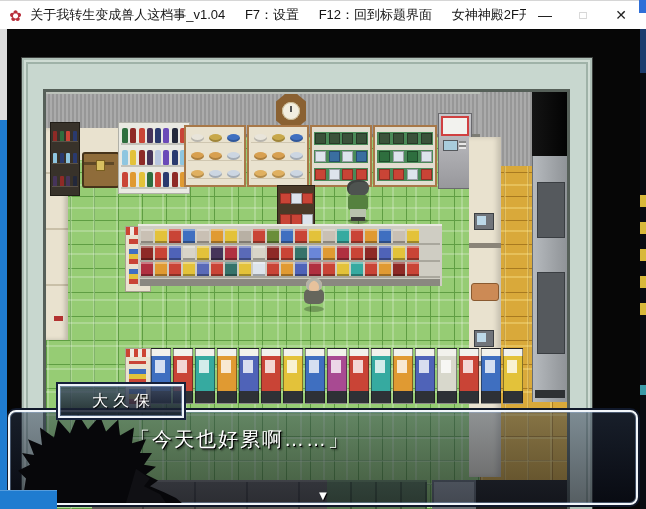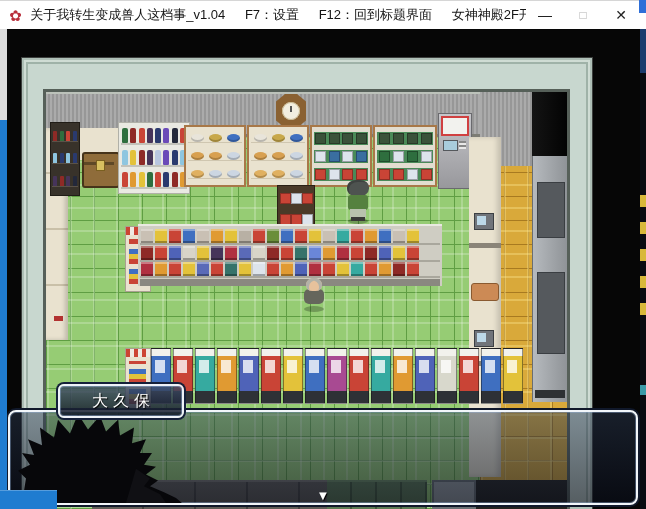--- a/index.html
+++ b/index.html
@@ -145,7 +145,7 @@
   .elder .body{position:absolute;left:2px;top:11px;width:20px;height:15px;background:var(--e-coat);border-radius:5px;}
 
   
-  .namebox{left:58px;top:384px;width:122px;height:30px;z-index:32;border-radius:6px;
+  .namebox{left:58px;top:384px;width:122px;height:30px;z-index:32;border-radius:0;
     border:2px solid #eef2f8;background:linear-gradient(180deg,rgba(62,76,102,.82),rgba(14,20,36,.85));
     box-shadow:0 0 0 2px #15203a, inset 0 0 0 1px rgba(150,180,220,.45);
     display:flex;align-items:center;justify-content:center;}

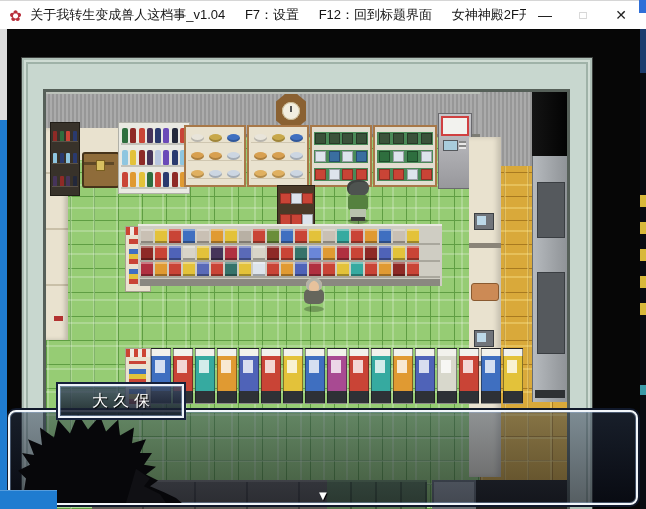--- a/index.html
+++ b/index.html
@@ -504,6 +504,7 @@
       <path fill="#07070a" d="M6 95 L10 70 L2 62 L14 56 L6 44 L18 46 L12 30 L26 36 L24 18 L38 28 L42 10 L54 24 L62 4 L72 20 L84 6 L90 22 L102 10 L104 26 L118 18 L116 34 L130 30 L124 44 L136 44 L128 56 L140 58 L130 66 L142 72 L134 78 L148 84 L160 90 L166 95 Z"></path>
       <path fill="#101014" d="M120 60 L134 70 L128 78 L144 86 L150 95 L110 95 Z"></path>
     </svg>
+    <div class="dialog-text">「今天也好累啊……」</div>
     <div class="continue-arrow">▼</div>
   </div>
 

